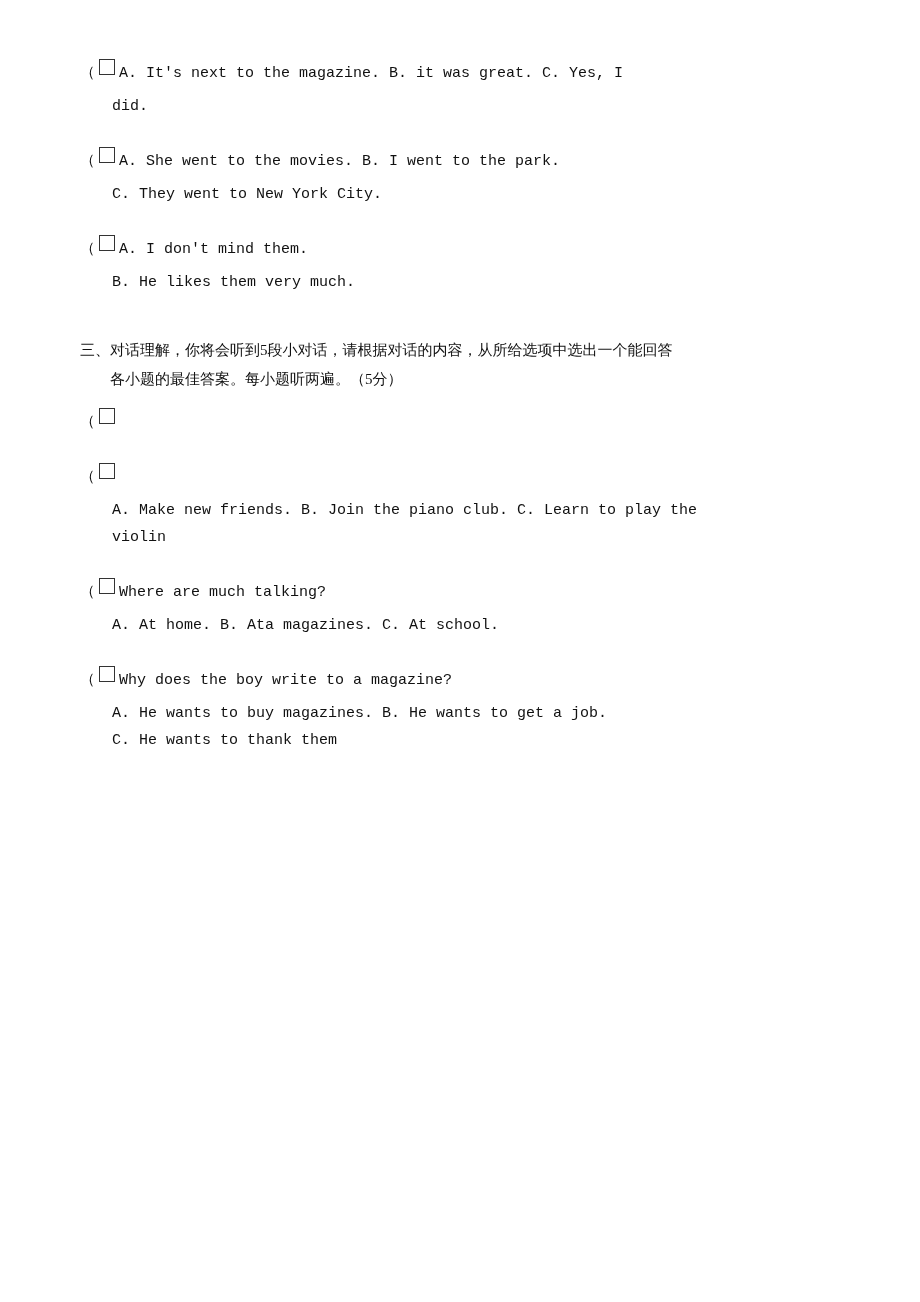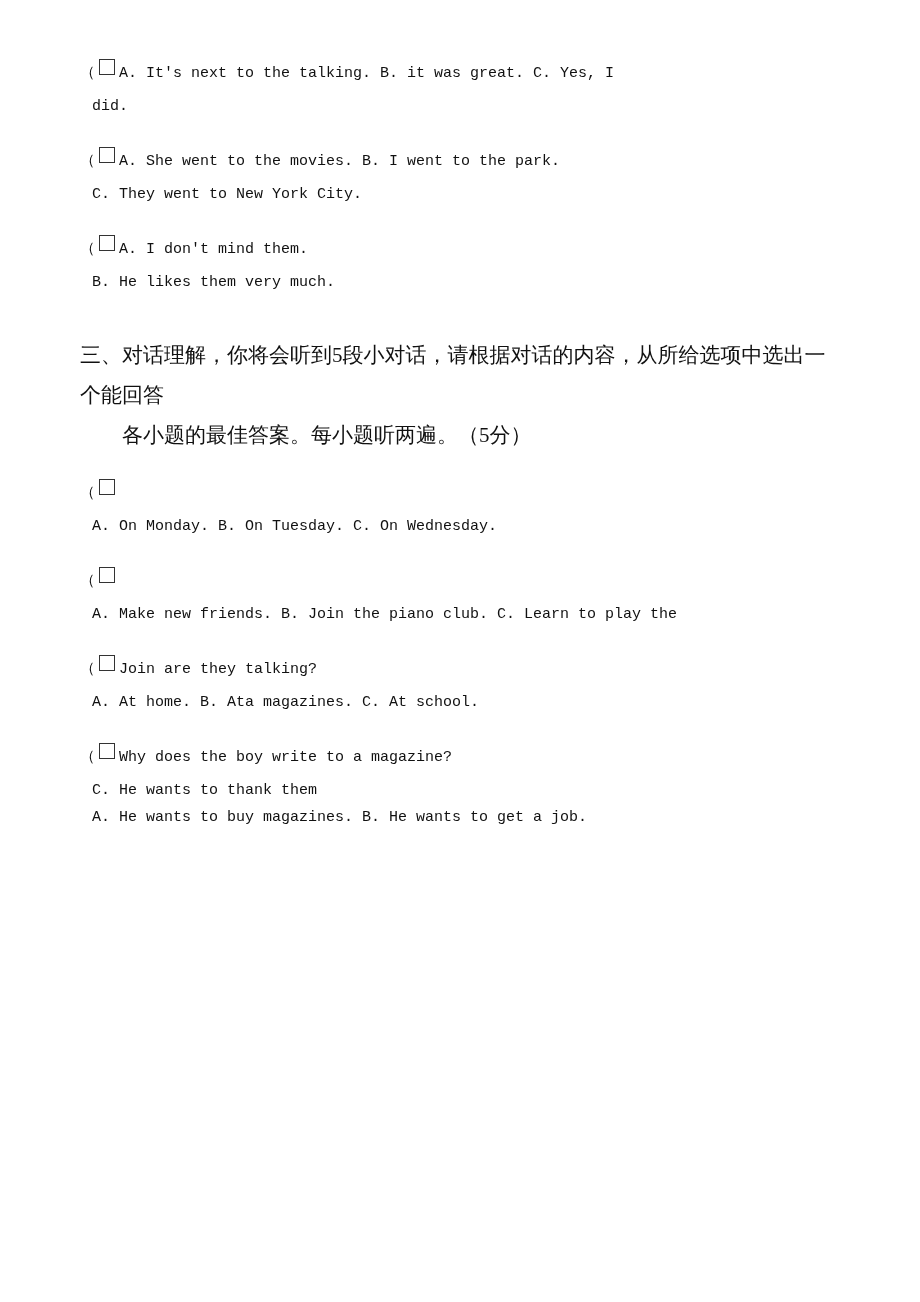--- a/index.html
+++ b/index.html
@@ -70,7 +70,7 @@
   <div class="question-line">
     <span class="mono">（</span>
     <span class="answer-bracket"></span>
-    <span class="mono">A. It's next to the talking.    B. it was great.           C. Yes, I</span>
+    <span class="mono">A. It's next to the magazine.    B. it was great.           C. Yes, I</span>
   </div>
   <div class="continuation">did.</div>
 </div>

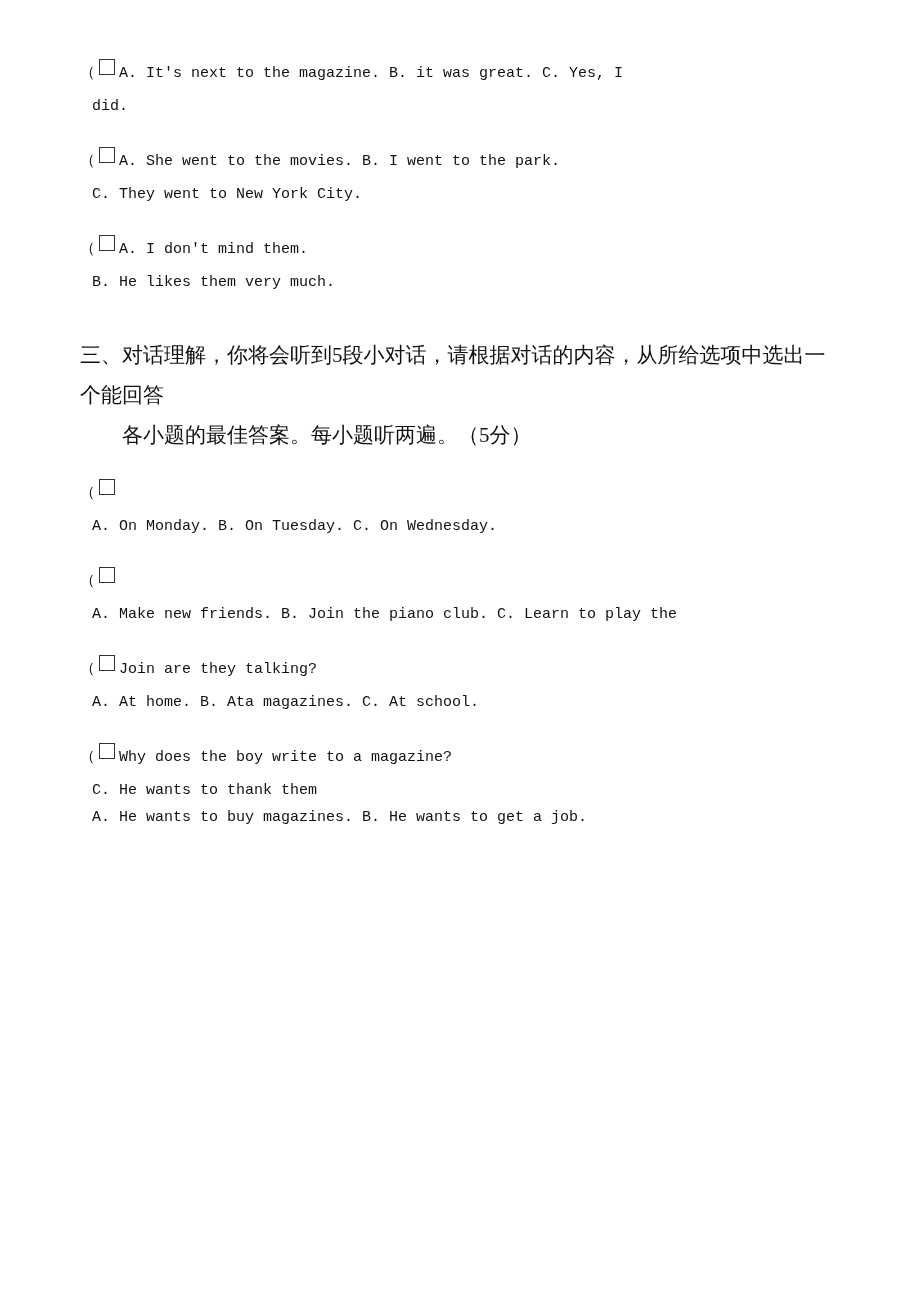--- a/index.html
+++ b/index.html
@@ -59,7 +59,7 @@
     }
 
     .continuation {
-      margin-left: 12px;
+      margin-left: 32px;
       font-family: "Courier New", Courier, monospace;
     }
   </style>

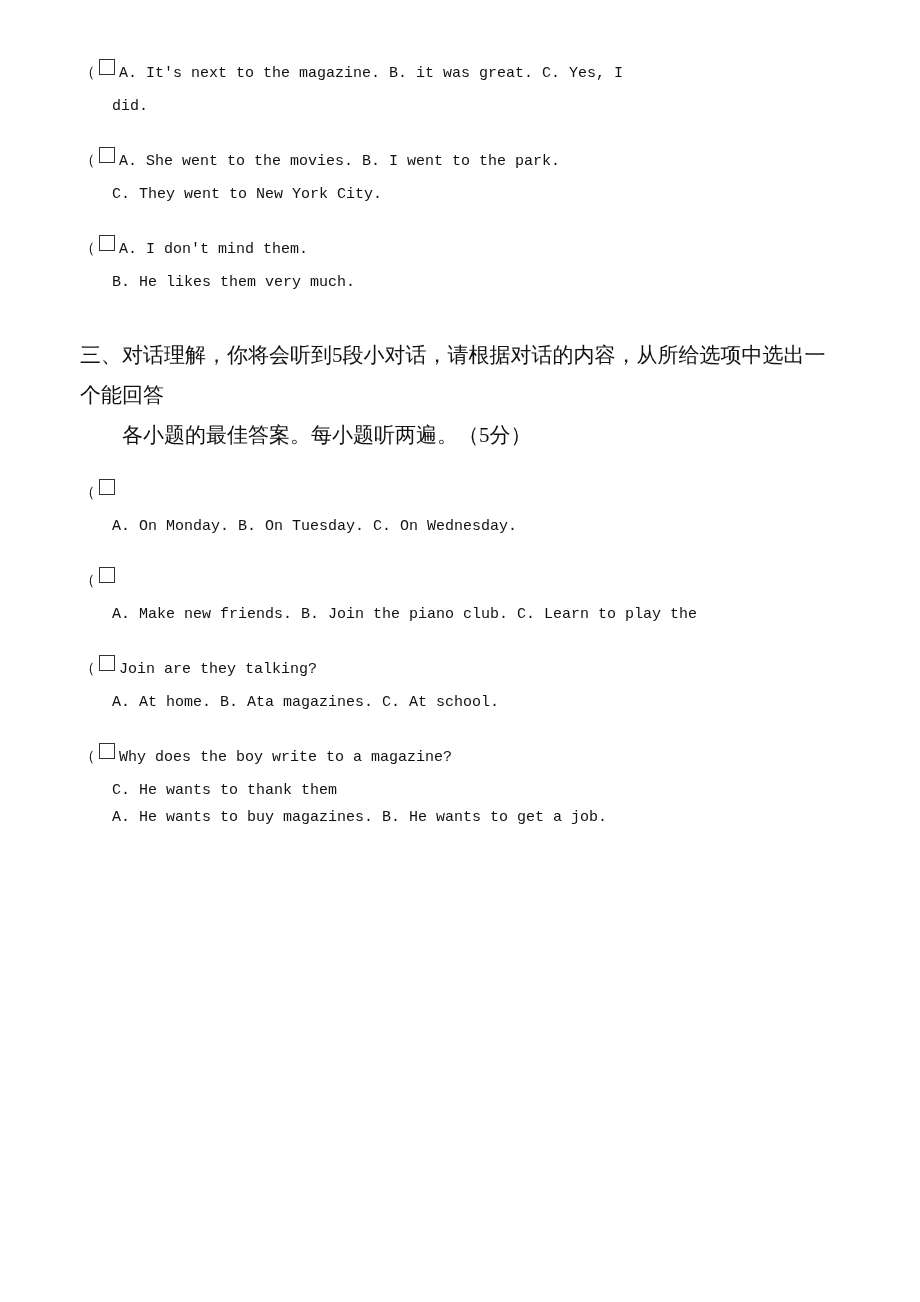--- a/index.html
+++ b/index.html
@@ -42,10 +42,10 @@
     }
 
     .section-header {
-      margin-bottom: 24px;
+      margin-bottom: 16px;
       margin-top: 40px;
       font-family: "SimSun", "宋体", serif;
-      font-size: 21px;
+      font-size: 15px;
       line-height: 1.9;
     }
 

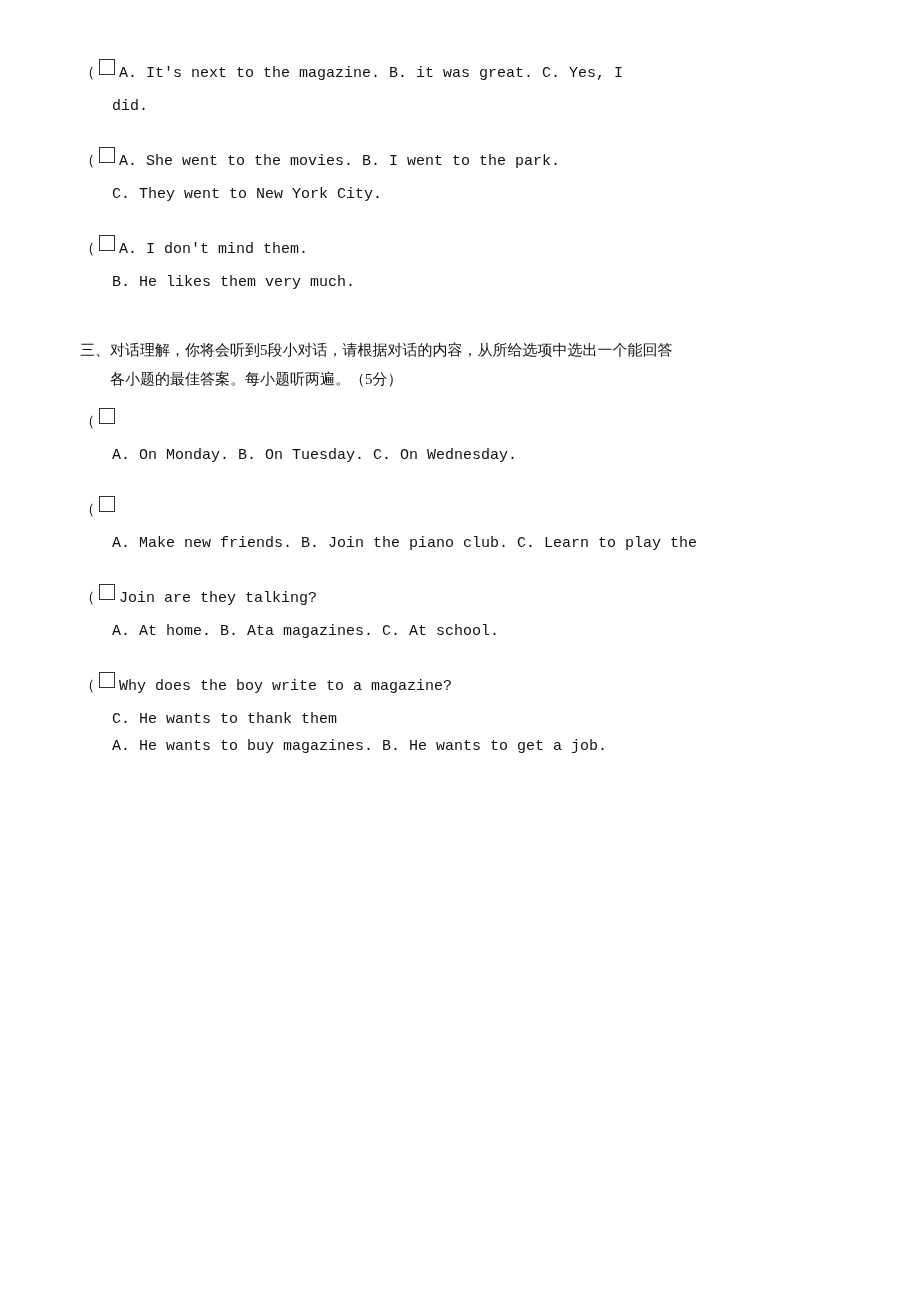--- a/index.html
+++ b/index.html
@@ -103,7 +103,6 @@
     <span class="mono">（</span>
     <span class="answer-bracket"></span>
   </div>
-  <div class="continuation">A. On Monday.           B. On Tuesday.           C. On Wednesday.</div>
 </div>
 
 <div class="question-block">

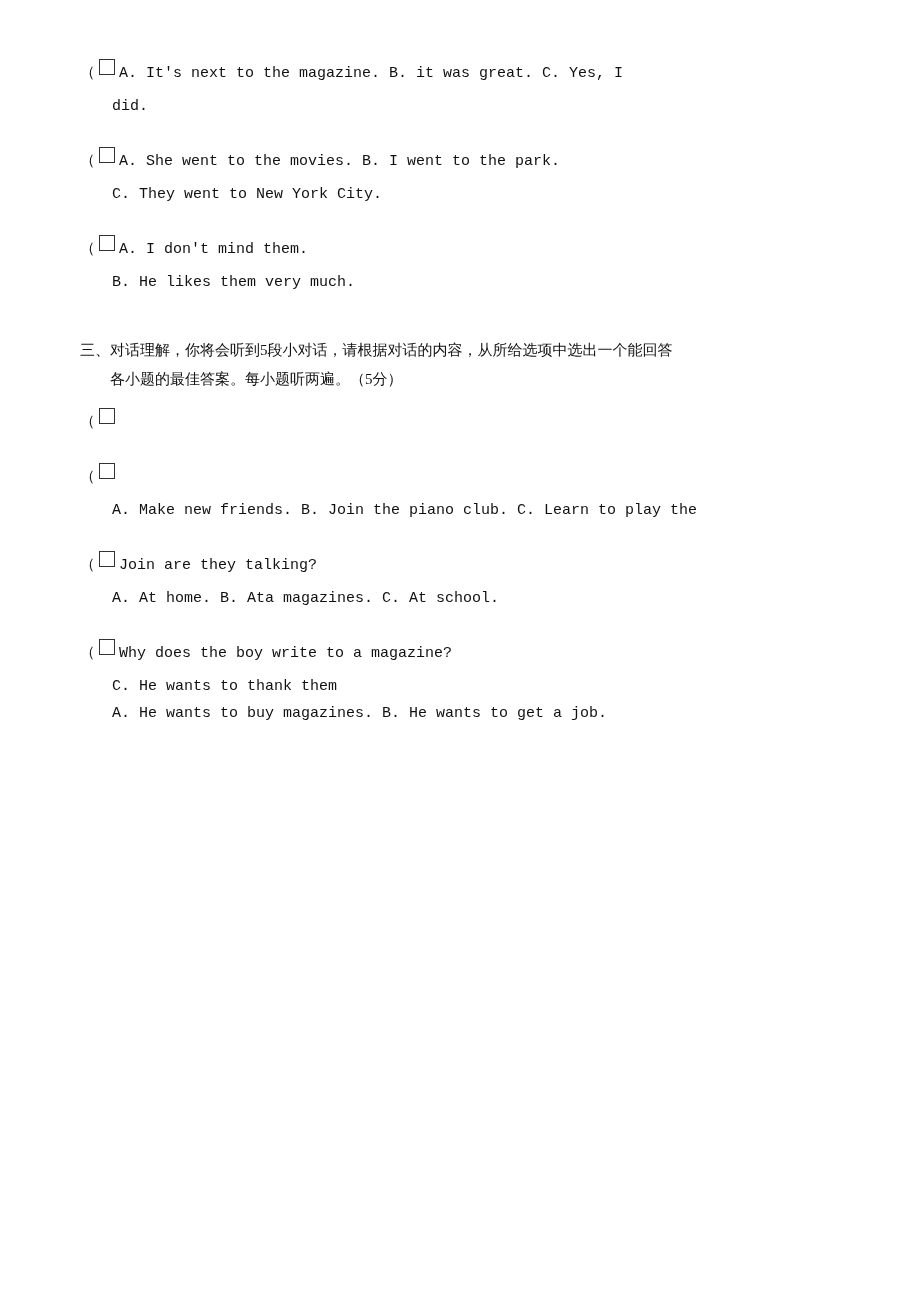--- a/index.html
+++ b/index.html
@@ -111,6 +111,7 @@
     <span class="answer-bracket"></span>
   </div>
   <div class="continuation">A. Make new friends.    B. Join the piano club.    C. Learn to play the</div>
+  <div class="continuation">violin</div>
 </div>
 
 <div class="question-block">

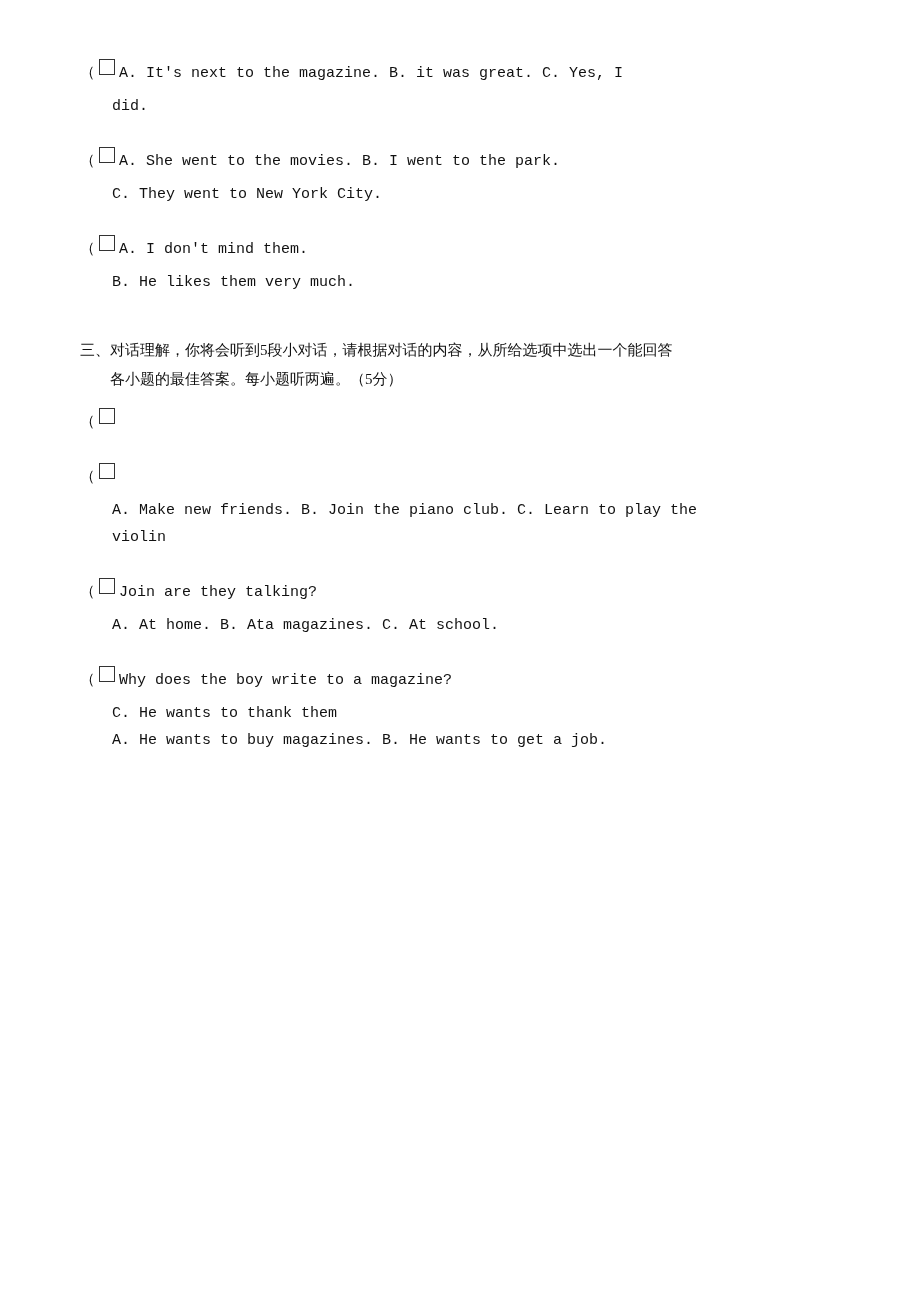--- a/index.html
+++ b/index.html
@@ -118,7 +118,7 @@
   <div class="question-line">
     <span class="mono">（</span>
     <span class="answer-bracket"></span>
-    <span class="mono">Join are they talking?</span>
+    <span class="mono">Where are much talking?</span>
   </div>
   <div class="continuation">A. At home.              B. Ata magazines.        C. At school.</div>
 </div>

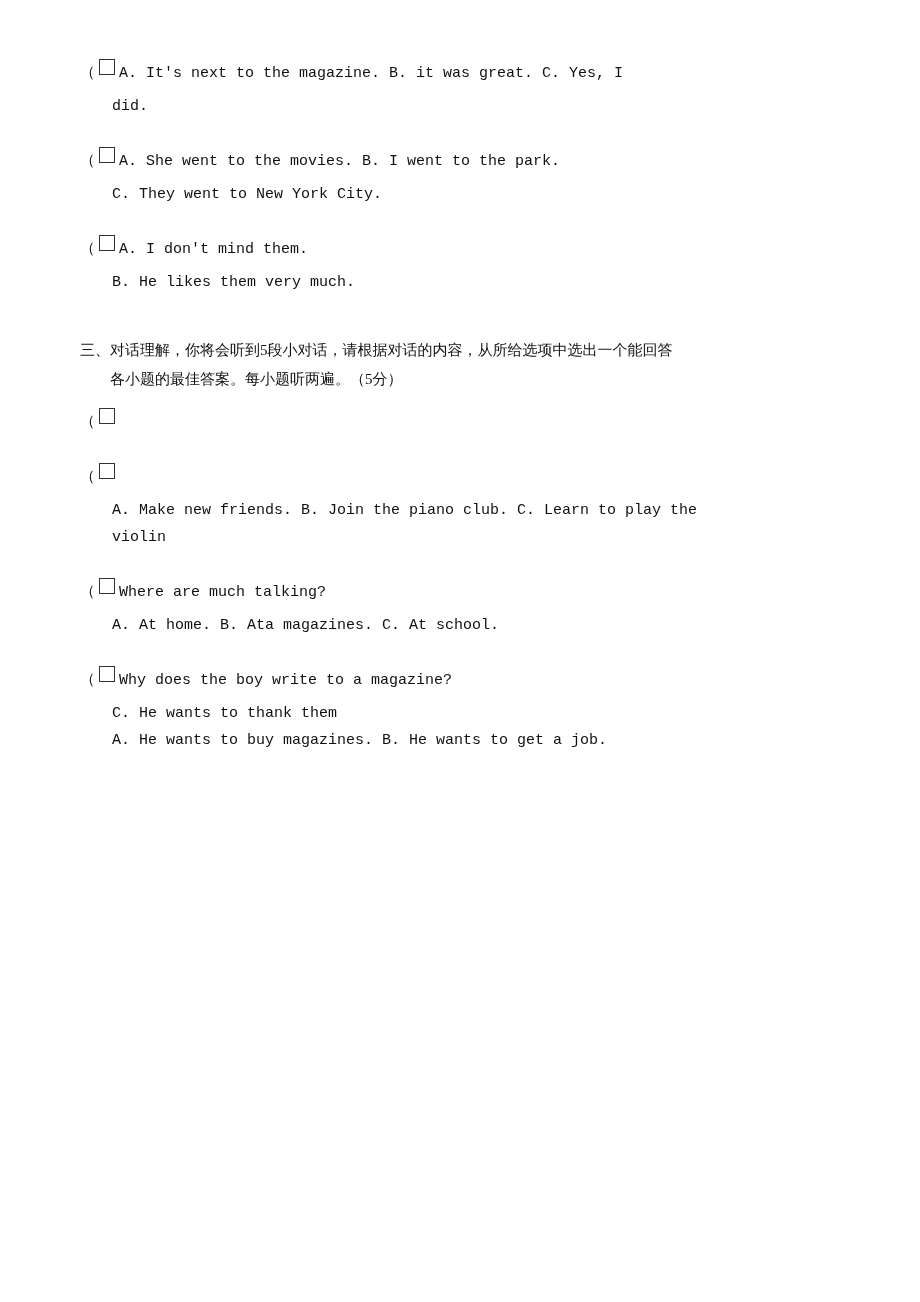--- a/index.html
+++ b/index.html
@@ -129,8 +129,8 @@
     <span class="answer-bracket"></span>
     <span class="mono">Why does the boy write to a magazine?</span>
   </div>
+  <div class="continuation">A. He wants to buy magazines.       B. He wants to get a job.</div>
   <div class="continuation">C. He wants to thank them</div>
-  <div class="continuation">A. He wants to buy magazines.       B. He wants to get a job.</div>
 </div>
 
 </body></html>

